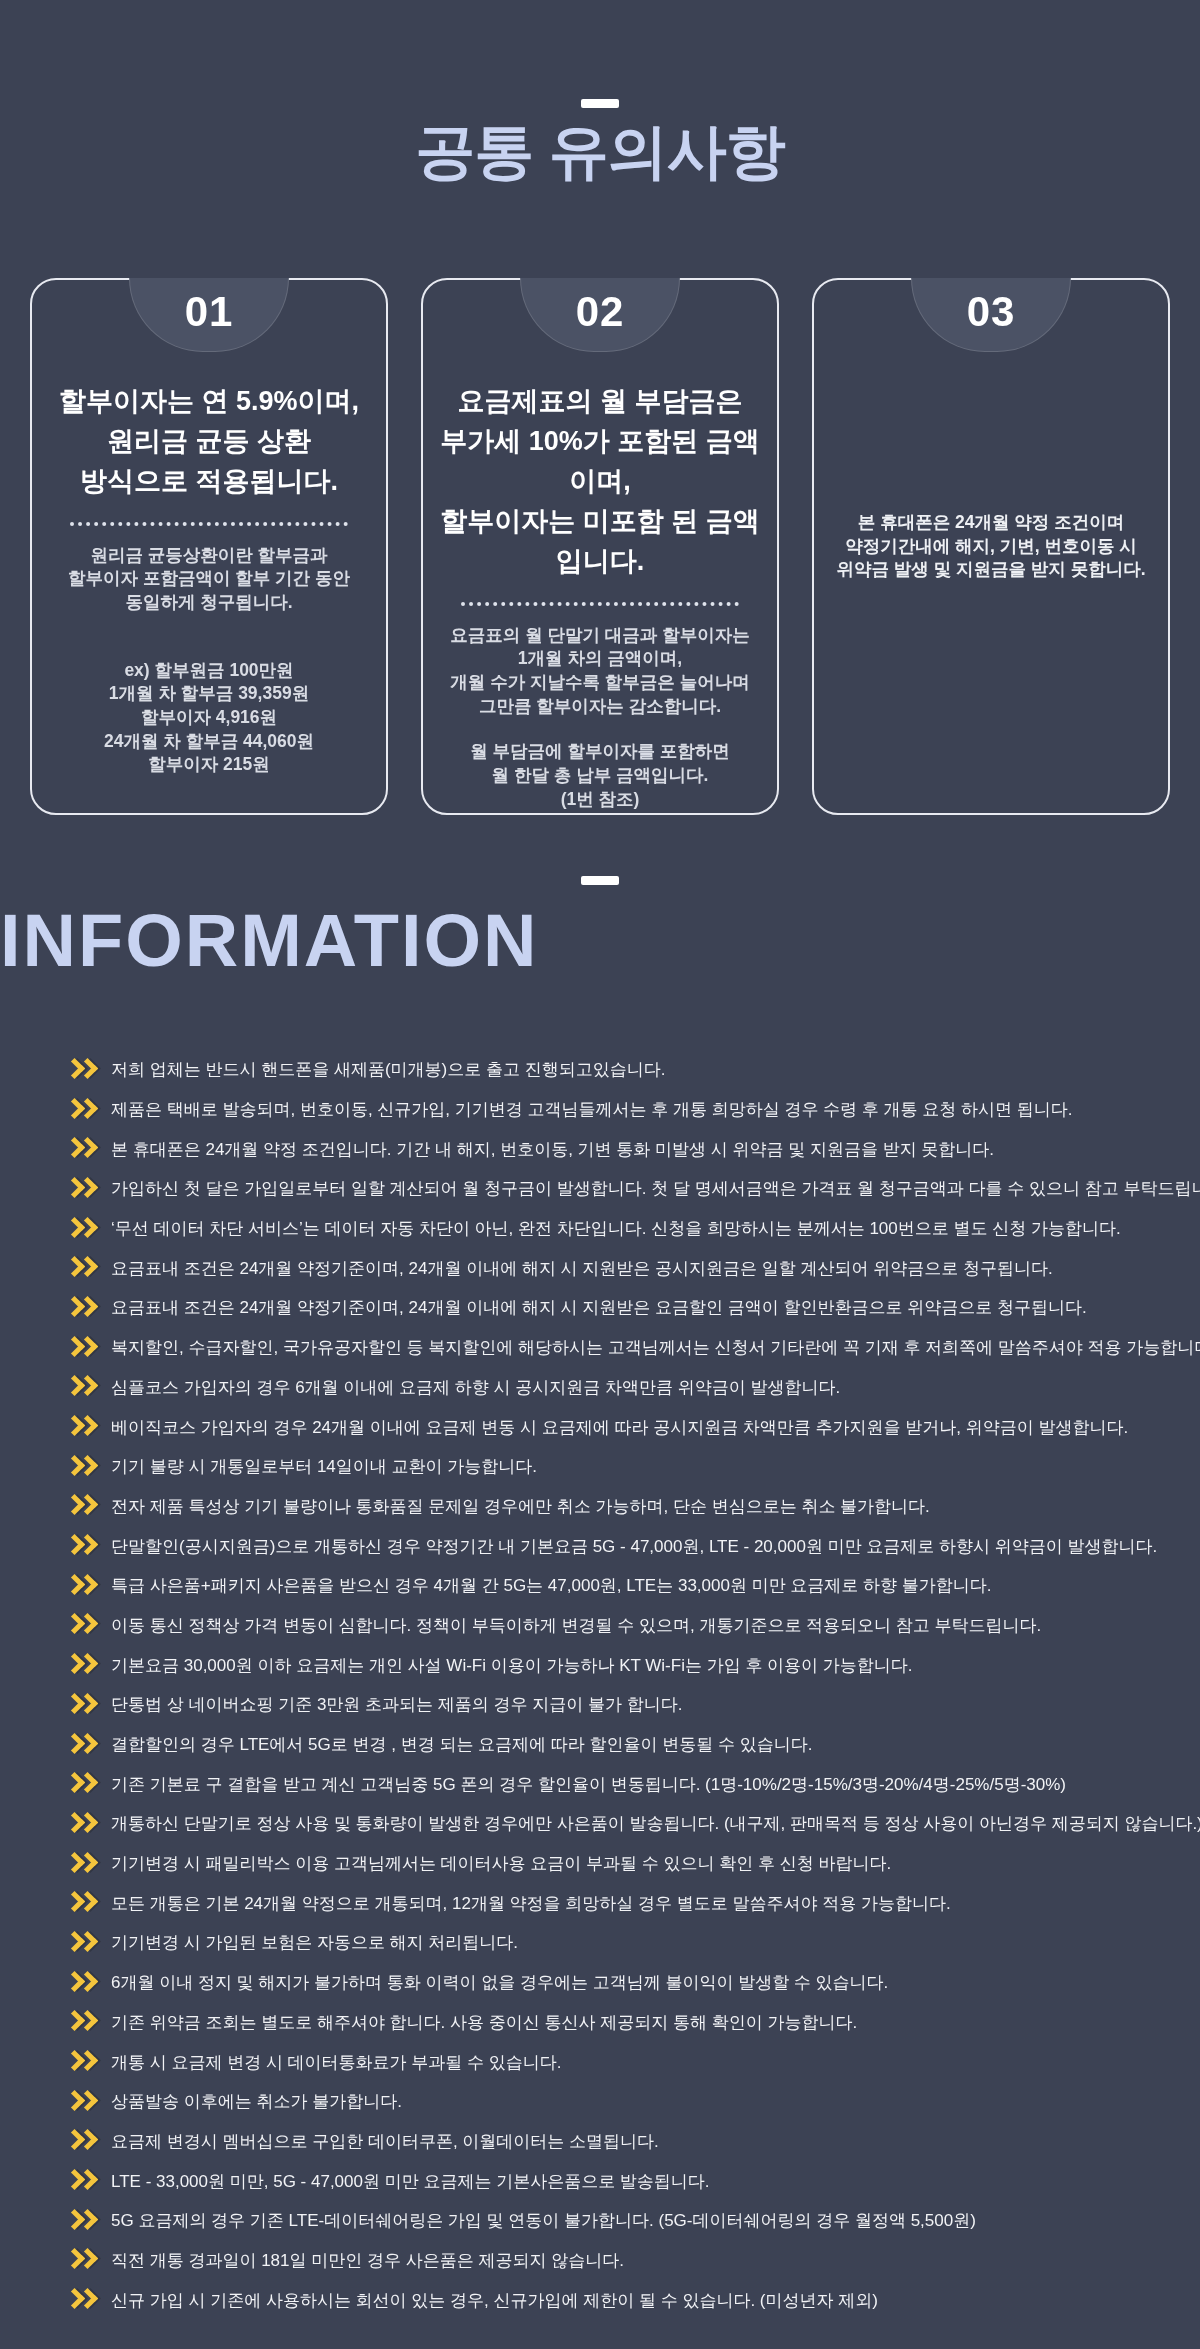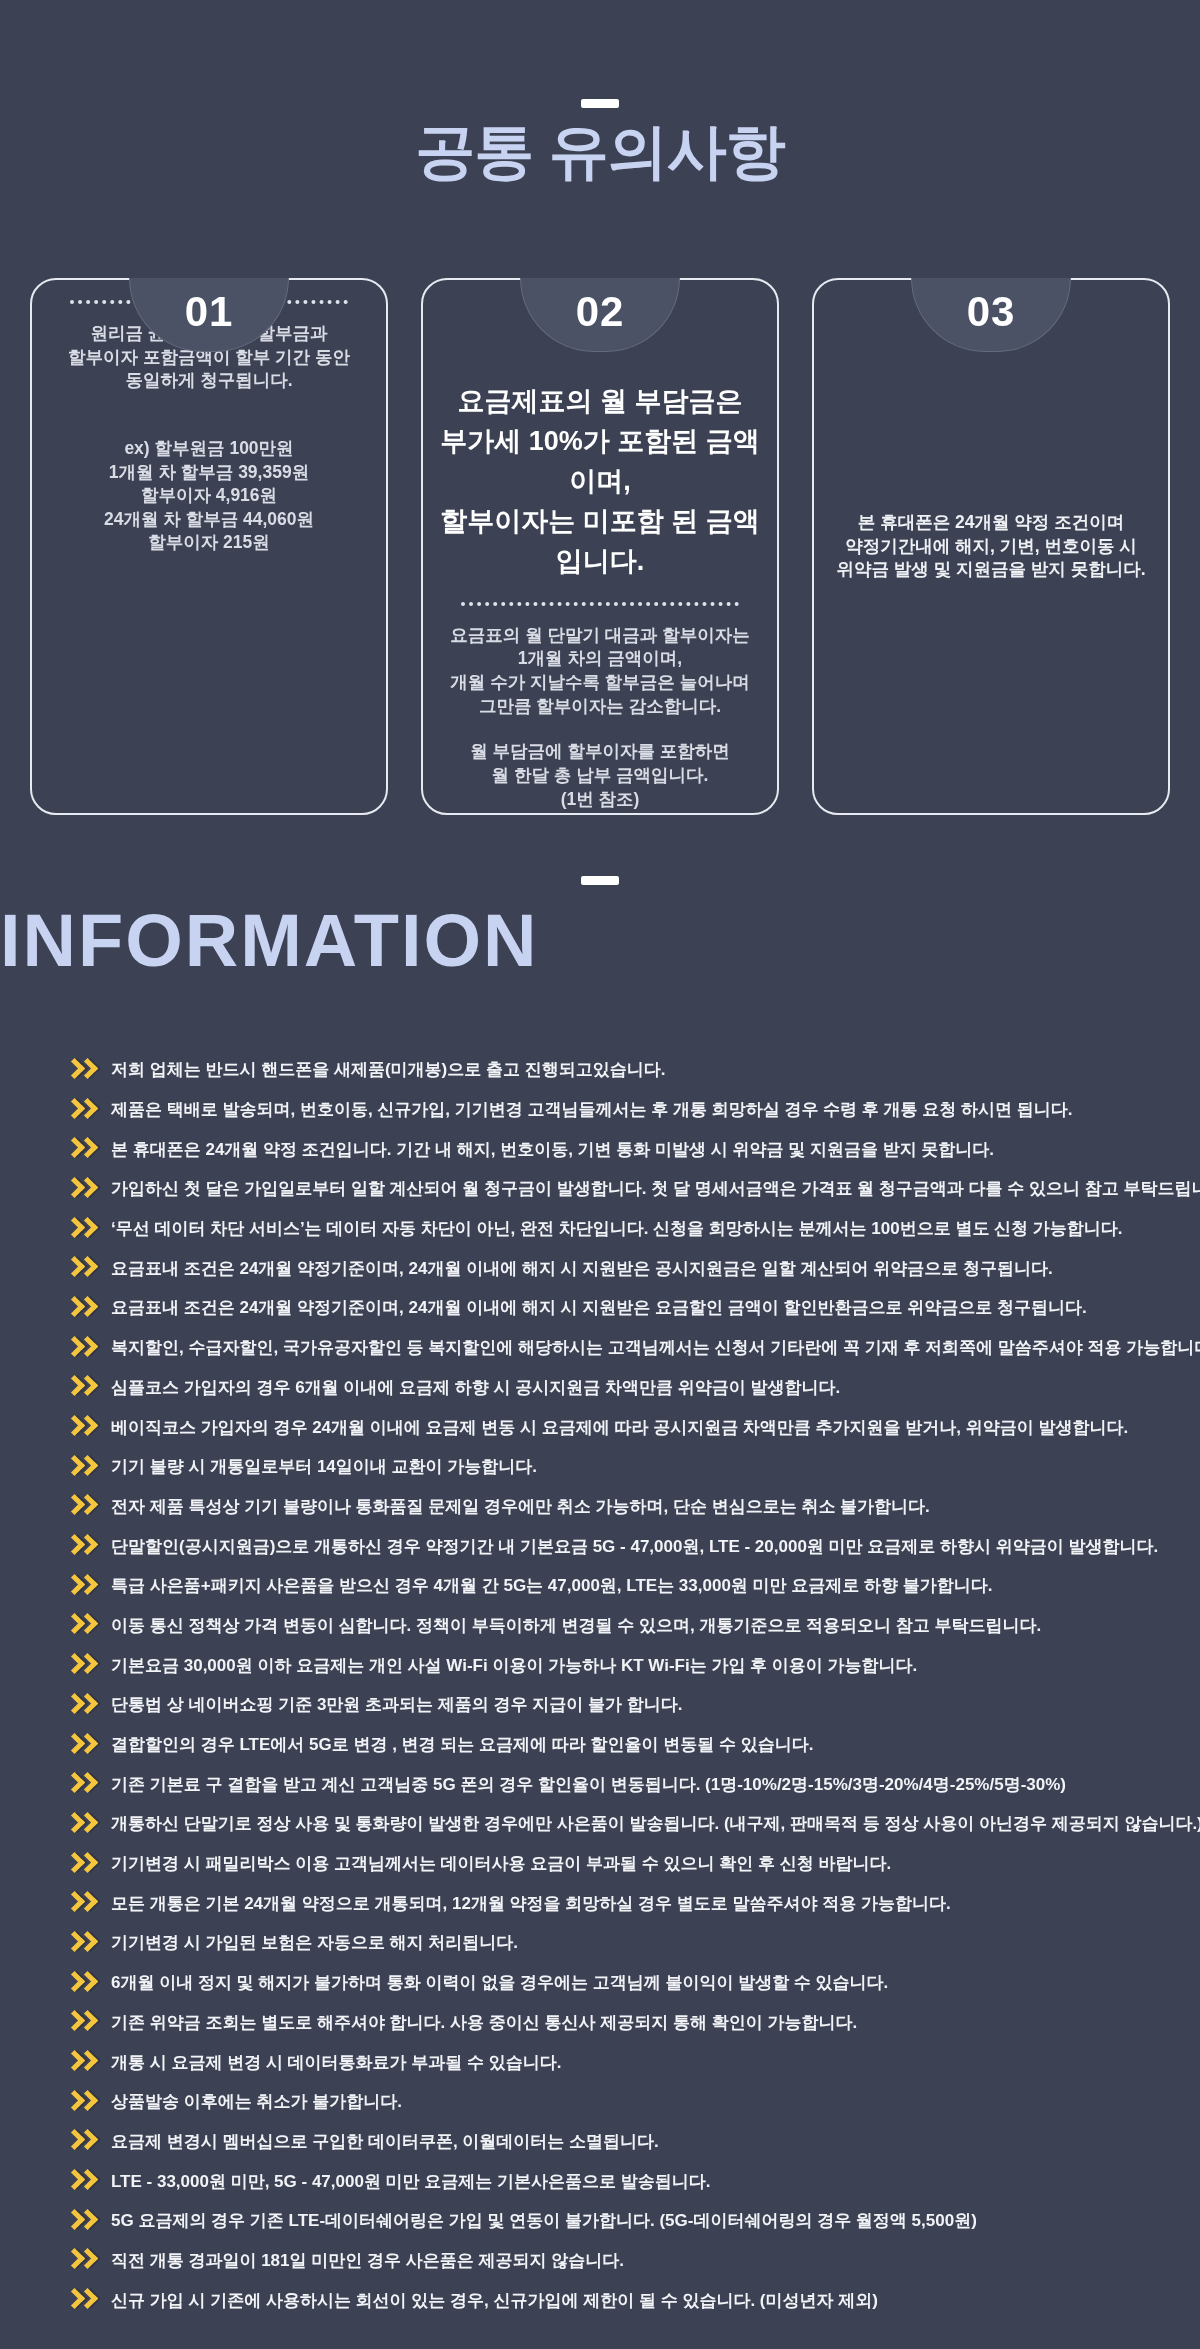--- a/index.html
+++ b/index.html
@@ -68,6 +68,9 @@
       <div class="badge">
         <span>01</span>
       </div>
+      <h2 class="card-heading preline">할부이자는 연 5.9%이며,
+원리금 균등 상환
+방식으로 적용됩니다.</h2>
       <div class="dotted"></div>
       <p class="card-body preline">원리금 균등상환이란 할부금과
 할부이자 포함금액이 할부 기간 동안

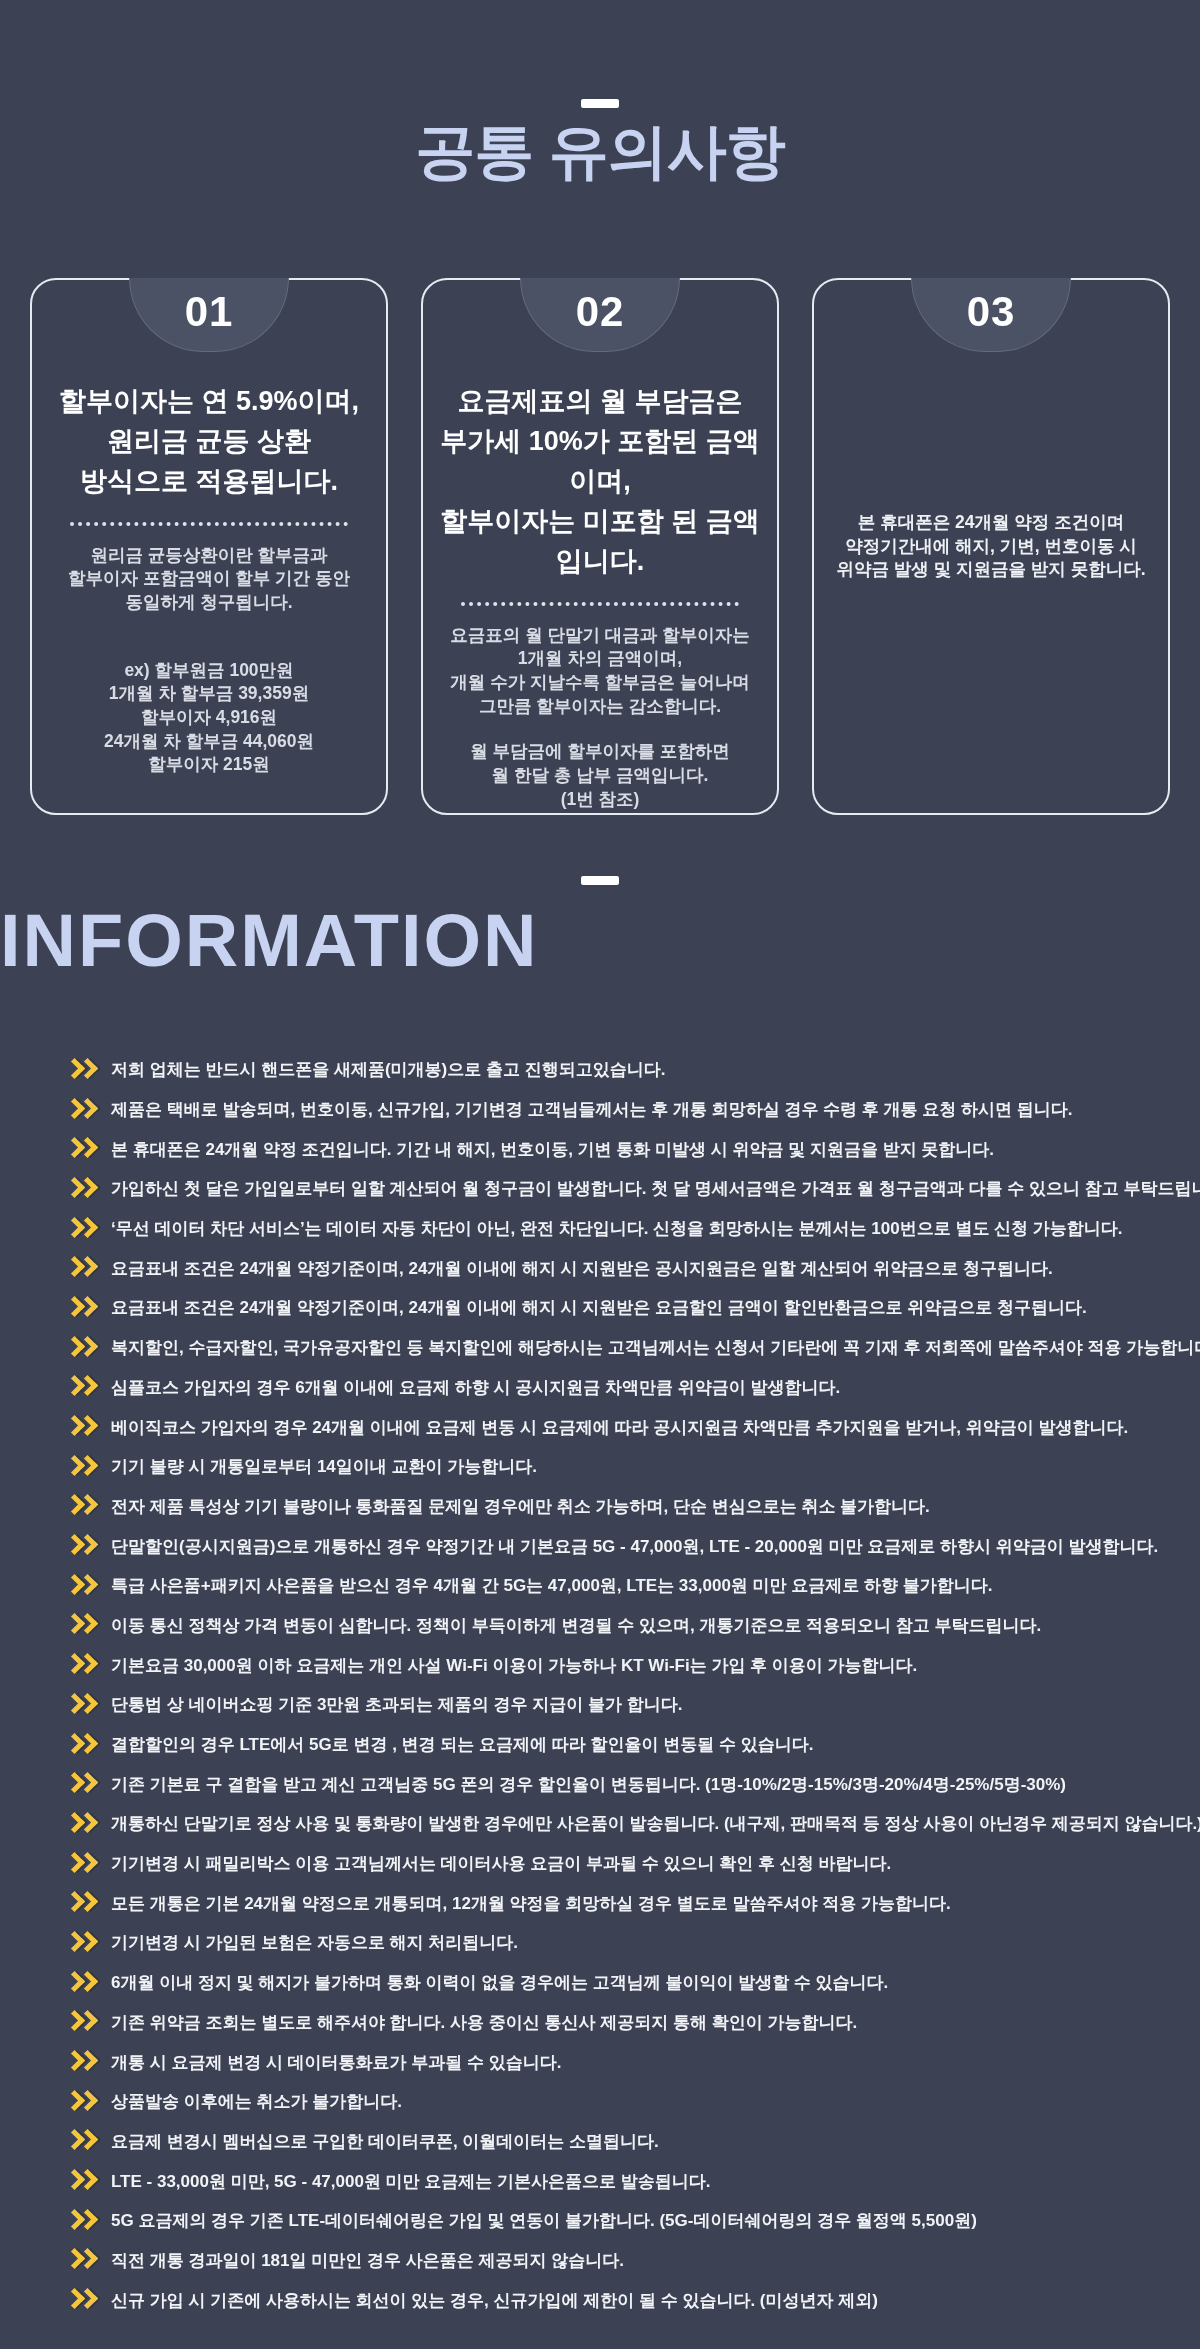--- a/index.html
+++ b/index.html
@@ -52,7 +52,7 @@
     box-shadow:2px -2px 0 rgba(0,0,0,0.18);}
   .chev::before{left:1px;}
   .chev::after{left:14px;}
-  .item-text{font-size:17px;font-weight:700;color:var(--ink);white-space:nowrap;}
+  .item-text{font-size:17px;font-weight:400;color:var(--ink);white-space:nowrap;}
 </style>
 </head>
 <body>

